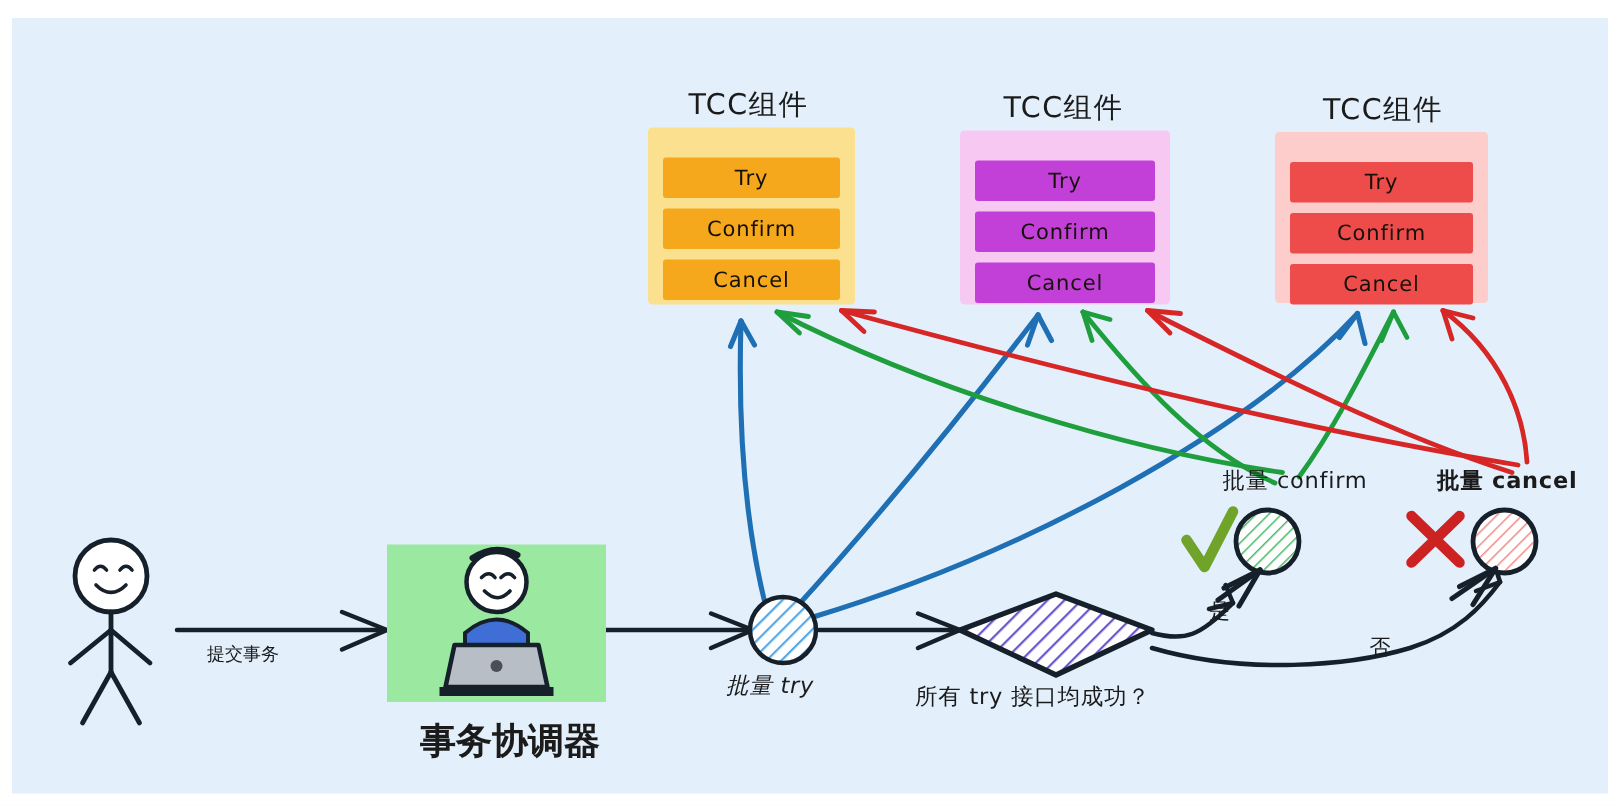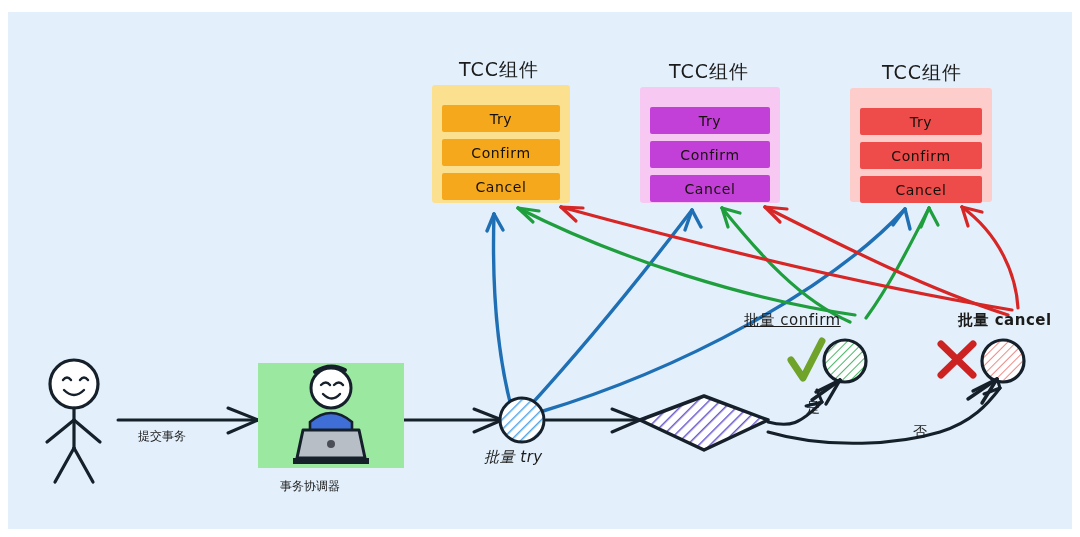--- a/index.html
+++ b/index.html
@@ -283,7 +283,7 @@
 
   <div class="lbl lbl-sm" style="left:913px; top:423px;">否</div>
 
-  <div class="lbl lbl-mix" style="left:744px; top:311px;text-decoration:underline;">批量 confirm</div>
+  <div class="lbl lbl-mix" style="left:815px; top:311px;">批量 confirm</div>
 
   <div class="lbl lbl-mix" style="left:958px; top:311px;font-weight:bold;">批量 cancel</div>
 

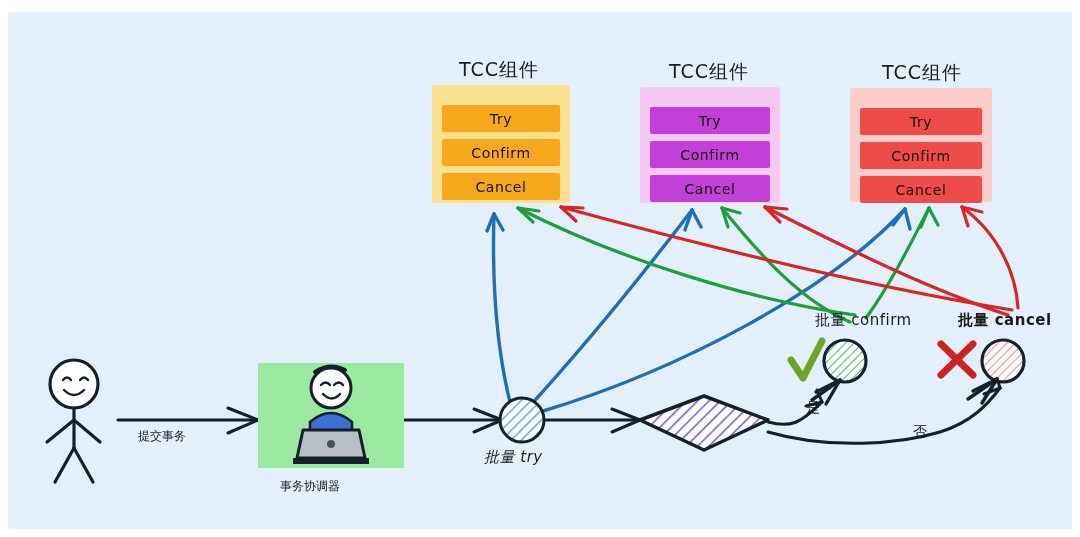--- a/index.html
+++ b/index.html
@@ -278,6 +278,7 @@
 
   <div class="lbl lbl-mix" style="left:484px; top:448px;font-style:italic;">批量 try</div>
 
+  <div class="lbl lbl-mix" style="left:610px; top:455px;">所有 try 接口均成功？</div>
 
   <div class="lbl lbl-sm" style="left:806px; top:399px;">是</div>
 

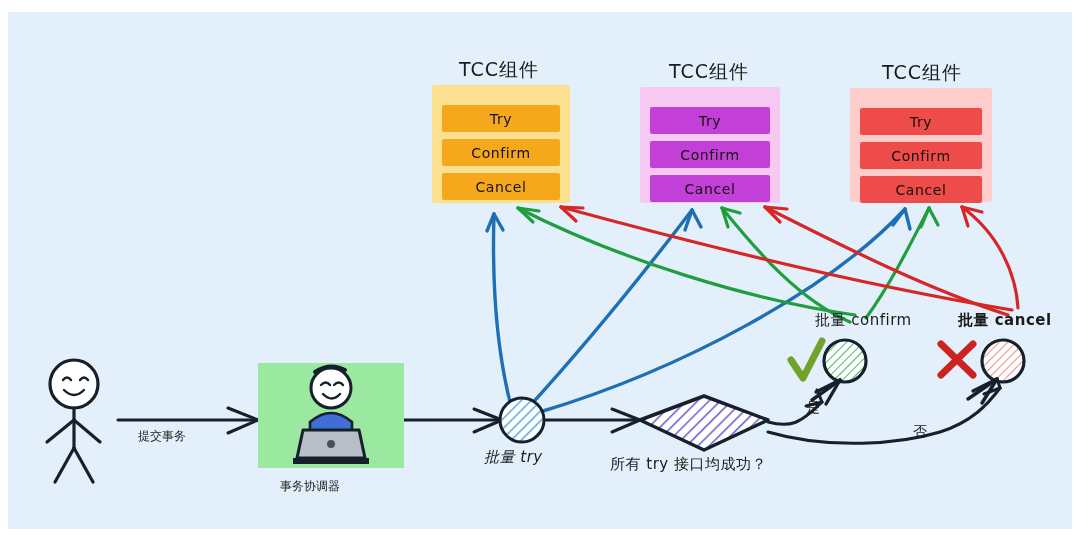--- a/index.html
+++ b/index.html
@@ -75,7 +75,7 @@
   }
   .lbl-cn { font-size: 12px; }
   .lbl-mix { font-size: 15px; letter-spacing: 0.5px; }
-  .lbl-big { font-size: 12px; }
+  .lbl-big { font-size: 24px; font-weight: bold; }
   .lbl-sm { font-size: 14px; }
 
   .coord-box {

